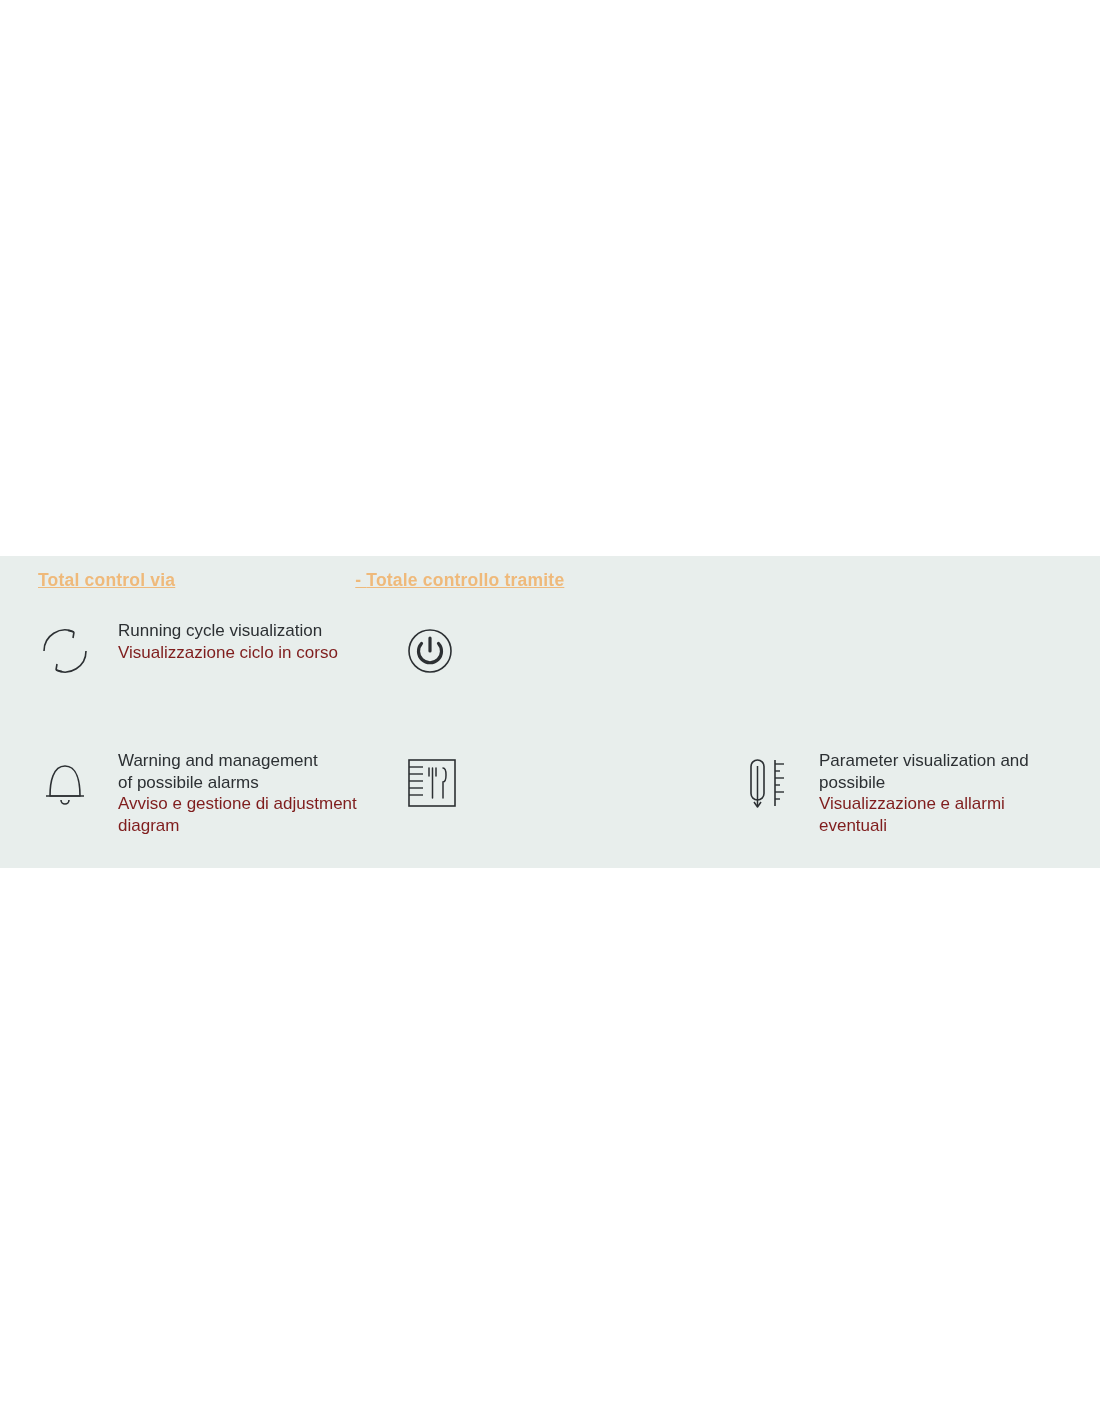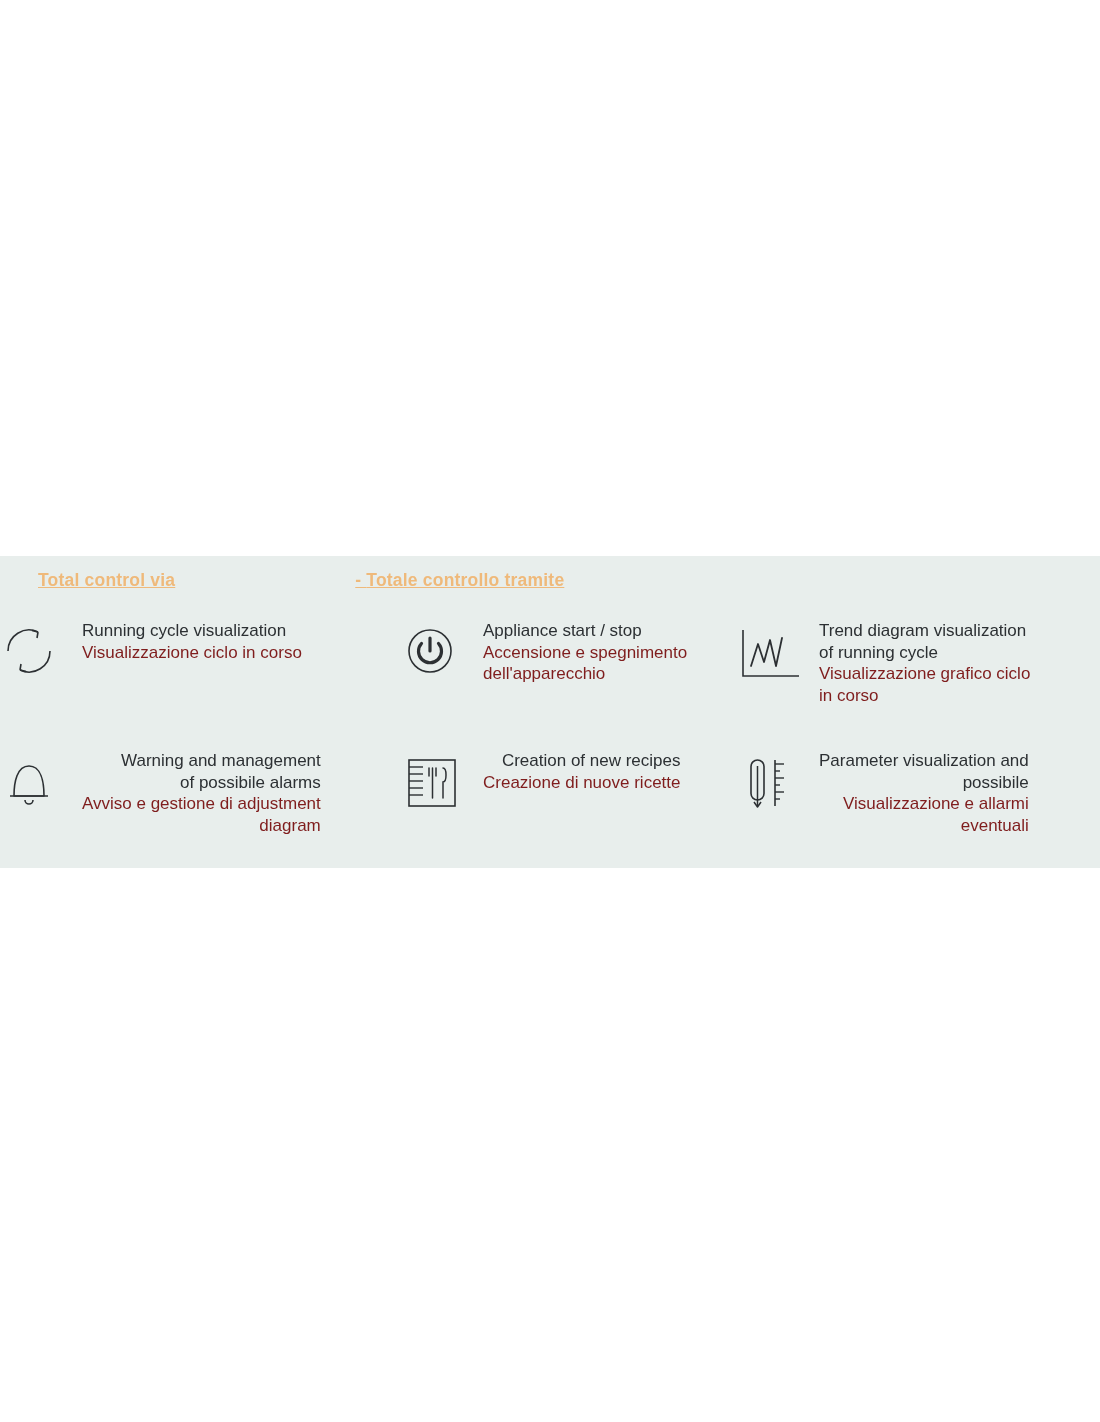--- a/index.html
+++ b/index.html
@@ -64,7 +64,7 @@
     align-items: flex-start;
     box-sizing: border-box;
   }
-  .cell-a { width: 370px; }
+  .cell-a { width: 370px; padding-left: 36px; }
   .cell-b { width: 350px; padding-left: 31px; }
   .cell-c { width: 380px; padding-left: 17px; }
 

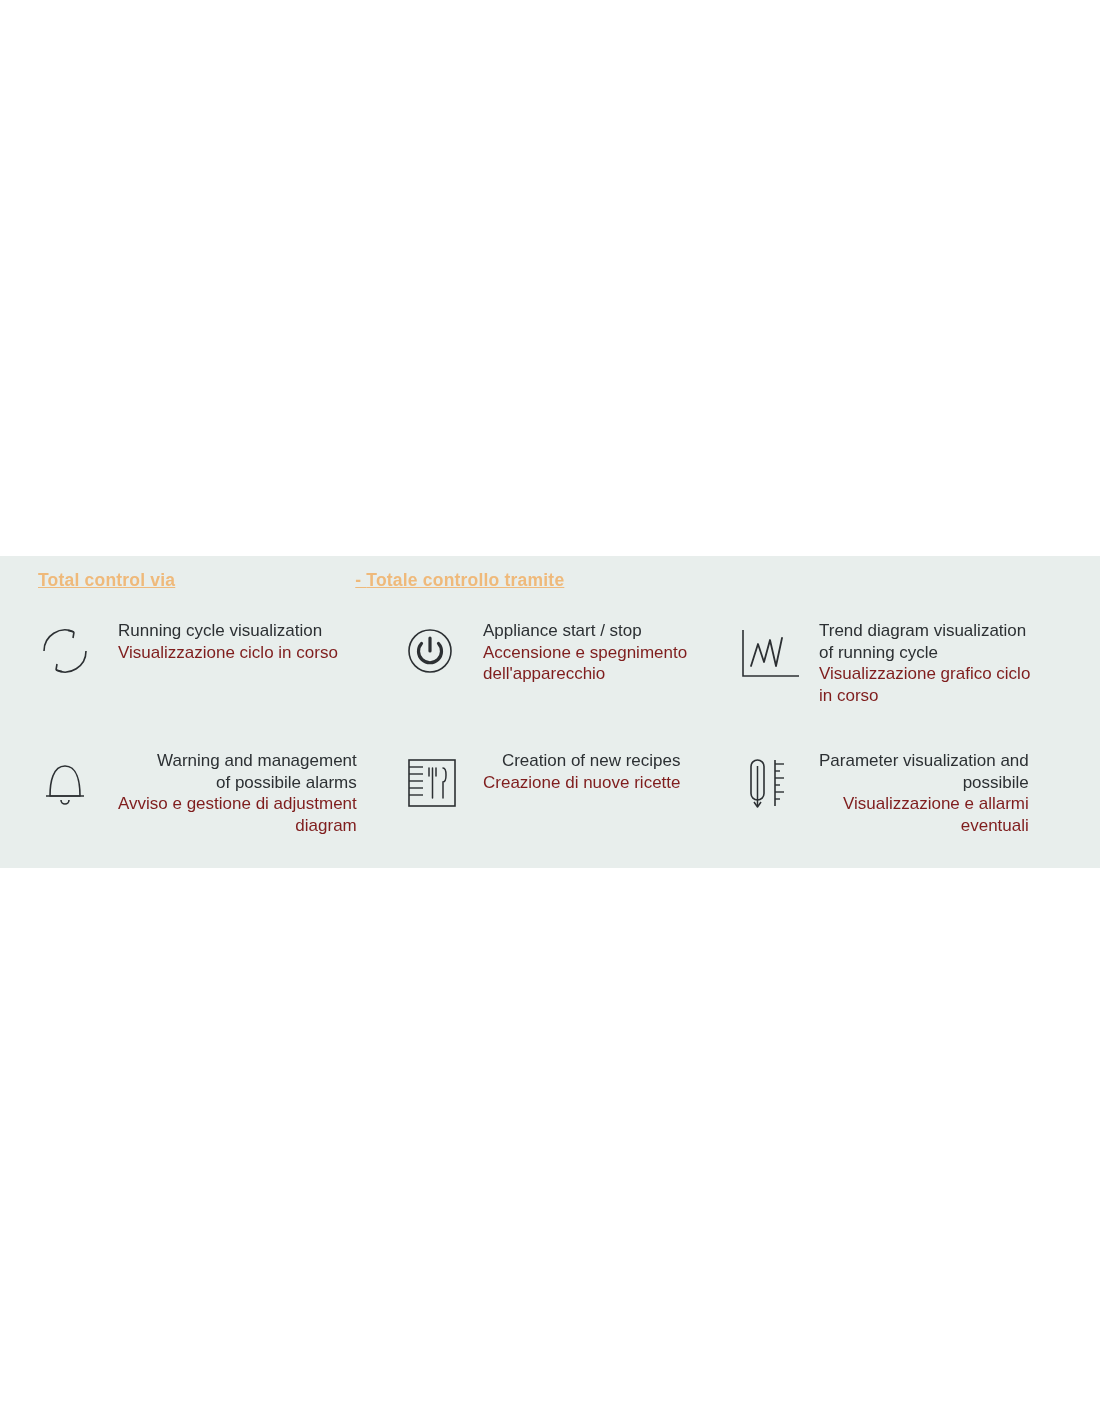--- a/index.html
+++ b/index.html
@@ -130,11 +130,6 @@
           <path d="M20.5 21.5 a11.5 11.5 0 1 0 17 0" fill="none" stroke="#2c3033" stroke-width="3.2" stroke-linecap="round"></path>
         </svg>
       </div>
-      <div class="texts">
-        <div class="line">Appliance start / stop</div>
-        <div class="line it">Accensione e spegnimento</div>
-        <div class="line it">dell'apparecchio</div>
-      </div>
     </div>
 
     <div class="cell cell-c">

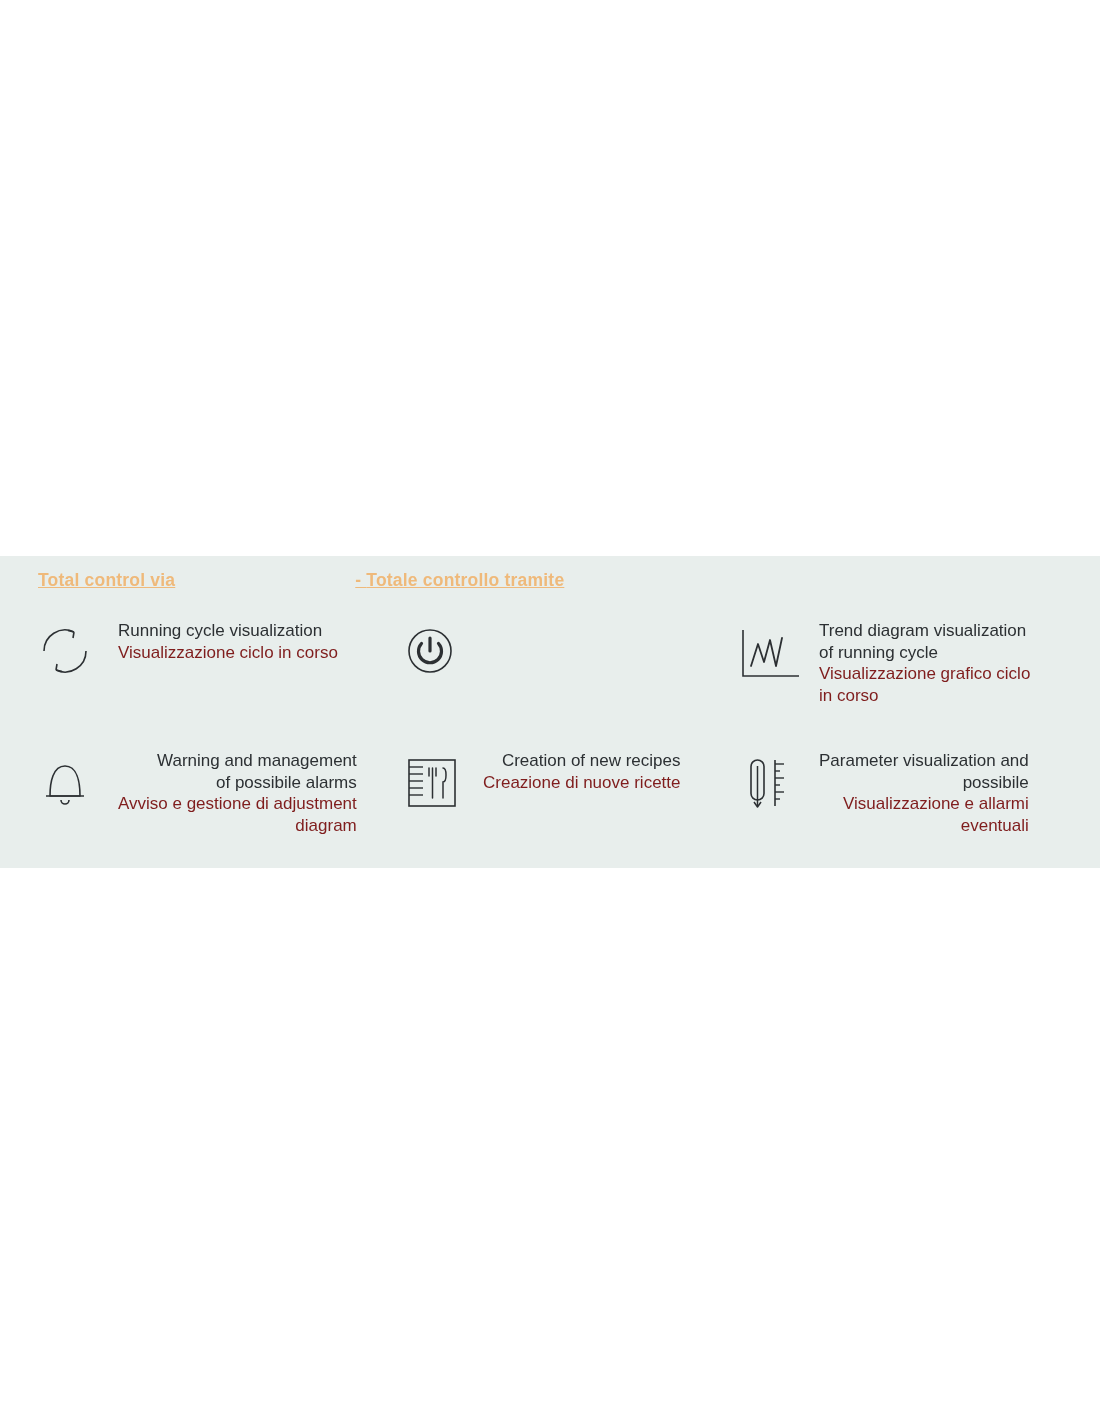--- a/index.html
+++ b/index.html
@@ -132,20 +132,6 @@
       </div>
     </div>
 
-    <div class="cell cell-c">
-      <div class="icon-box">
-        <svg width="68" height="62" viewBox="0 0 68 62">
-          <path d="M6 8 V54 H62" fill="none" stroke="#2c3033" stroke-width="1.6"></path>
-          <path d="M14 44 L21 22 L27 40 L33 18 L39 44 L45 16" fill="none" stroke="#2c3033" stroke-width="1.8" stroke-linejoin="round" stroke-linecap="round"></path>
-        </svg>
-      </div>
-      <div class="texts">
-        <div class="line">Trend diagram visualization</div>
-        <div class="line">of running cycle</div>
-        <div class="line it">Visualizzazione grafico ciclo</div>
-        <div class="line it">in corso</div>
-      </div>
-    </div>
 
   </div>
 

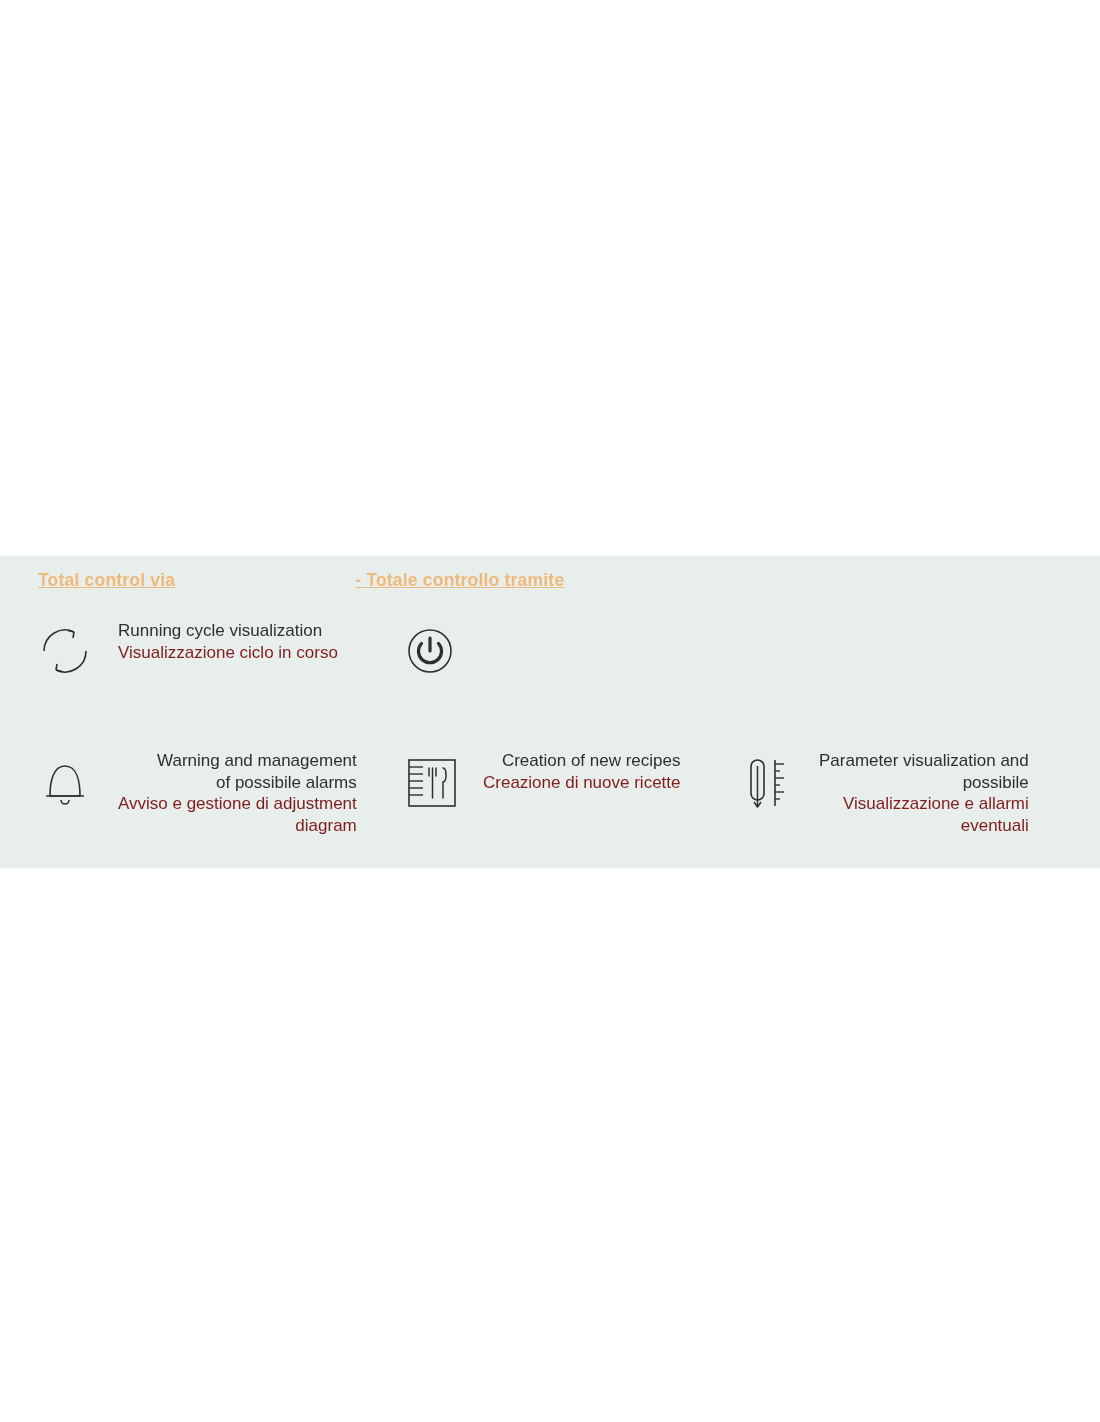--- a/index.html
+++ b/index.html
@@ -56,7 +56,7 @@
     flex-direction: row;
   }
   .row-1 { height: 130px; }
-  .row-2 { height: 120px; text-align: right; }
+  .row-2 { height: 120px; }
 
   .cell {
     display: flex;

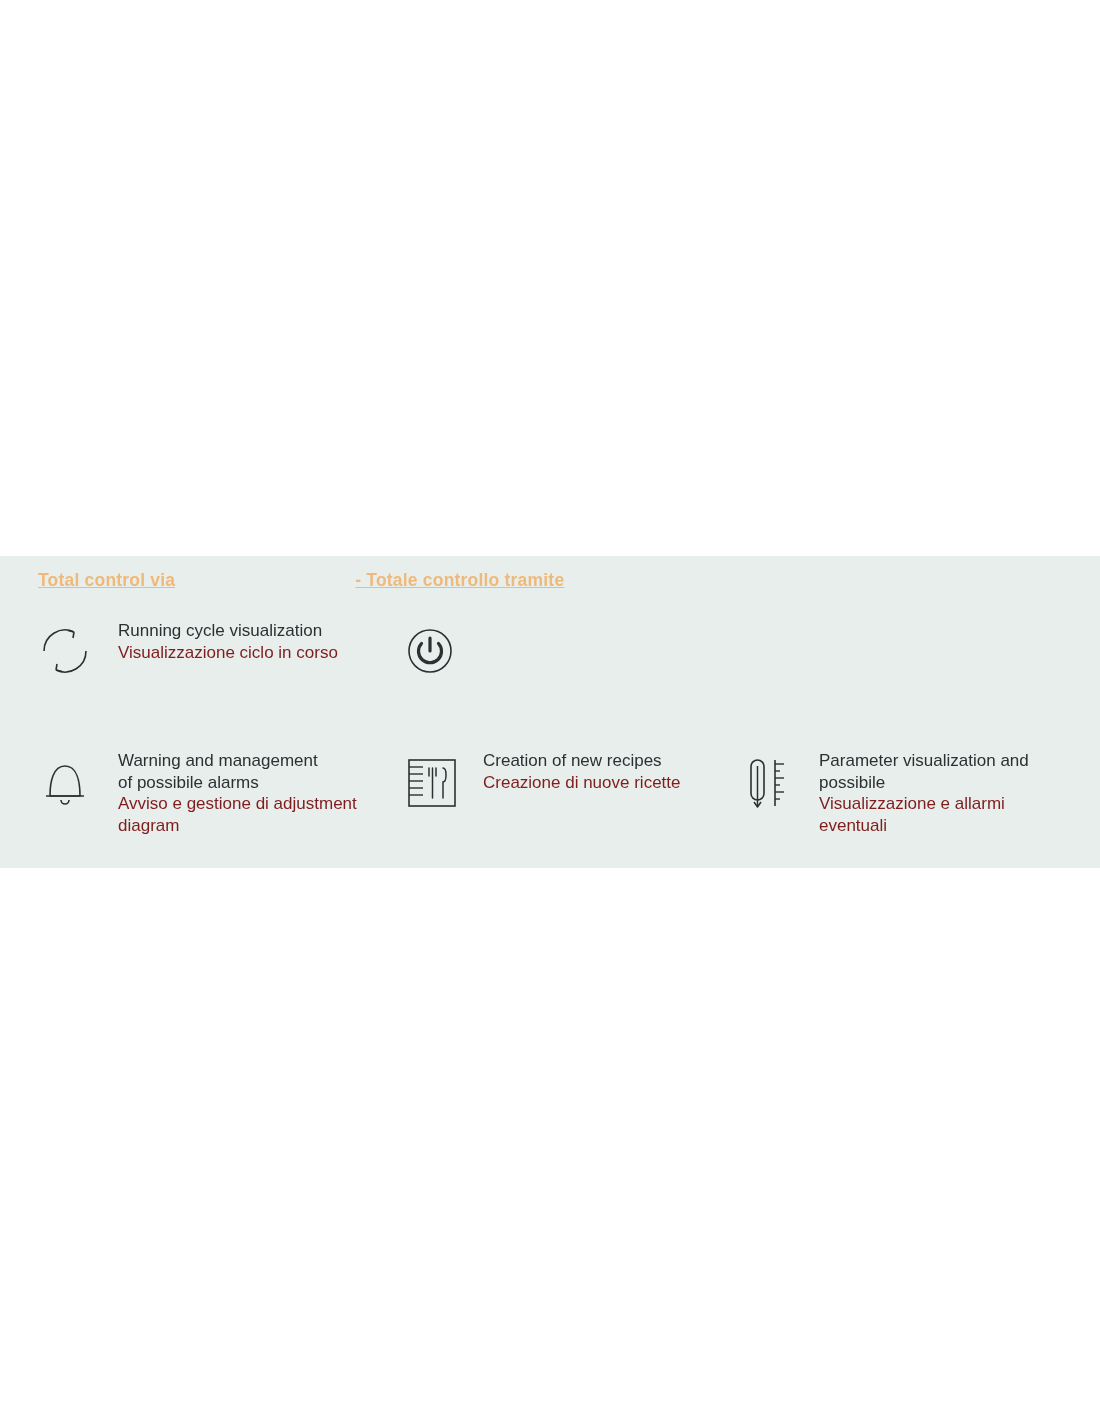--- a/index.html
+++ b/index.html
@@ -166,10 +166,6 @@
           <path d="M42 16 c4 0 4 14 0 14 v16" fill="none" stroke="#2c3033" stroke-width="1.5" stroke-linecap="round"></path>
         </svg>
       </div>
-      <div class="texts">
-        <div class="line">Creation of new recipes</div>
-        <div class="line it">Creazione di nuove ricette</div>
-      </div>
     </div>
 
     <div class="cell cell-c">

